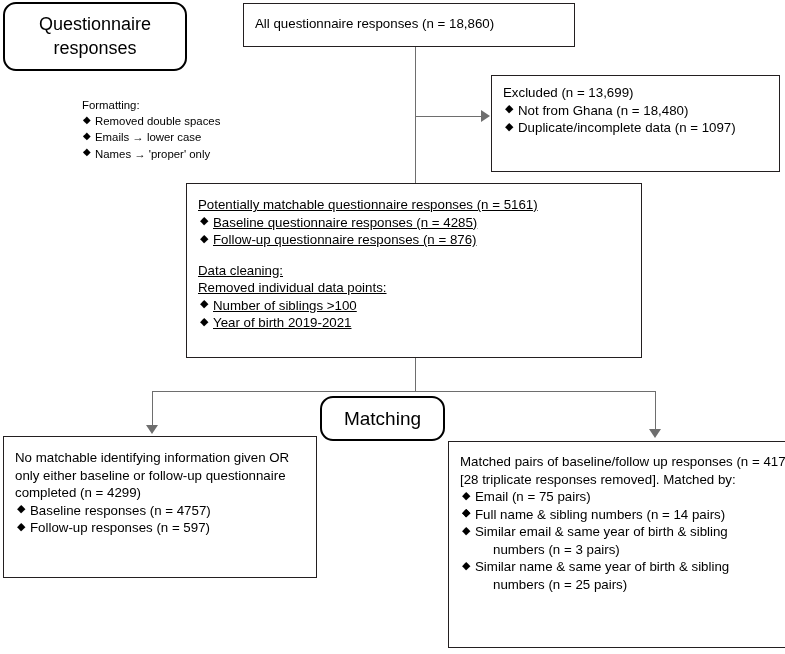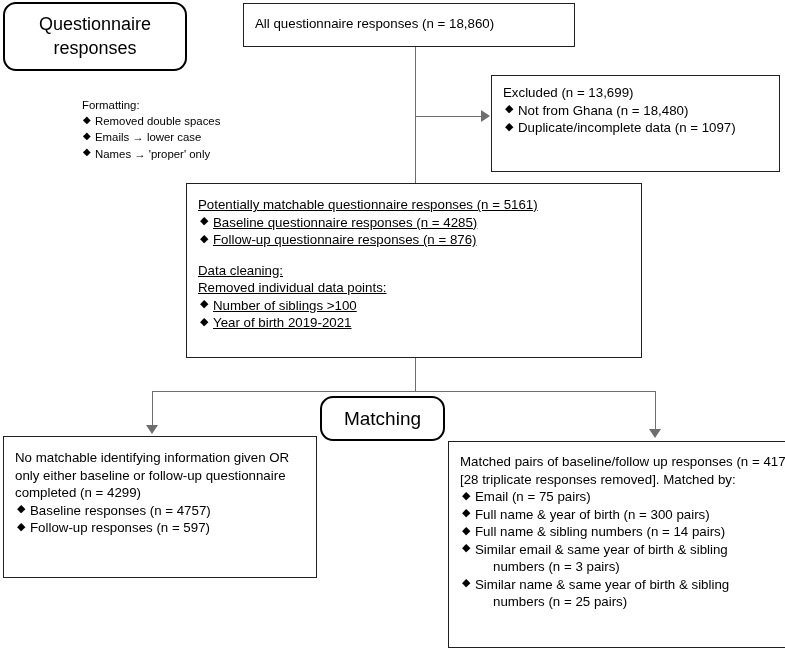--- a/index.html
+++ b/index.html
@@ -179,7 +179,7 @@
       <span class="hdr">Matched pairs of baseline/follow up responses (n = 417 pairs) [28 triplicate responses removed]. Matched by:</span>
       <ul class="bullets">
         <li><span class="bullet">◆</span><span>Email (n = 75 pairs)</span></li>
-        <li><span class="bullet">◆</span><span>Full name &amp; year of birth (n = 300 pairs)</span></li>
+        <li><span class="bullet">◆</span></li>
         <li><span class="bullet">◆</span><span>Full name &amp; sibling numbers (n = 14 pairs)</span></li>
         <li><span class="bullet">◆</span><span>Similar email &amp; same year of birth &amp; sibling</span><span class="sub">numbers (n = 3 pairs)</span></li>
         <li><span class="bullet">◆</span><span>Similar name &amp; same year of birth &amp; sibling</span><span class="sub">numbers (n = 25 pairs)</span></li>

